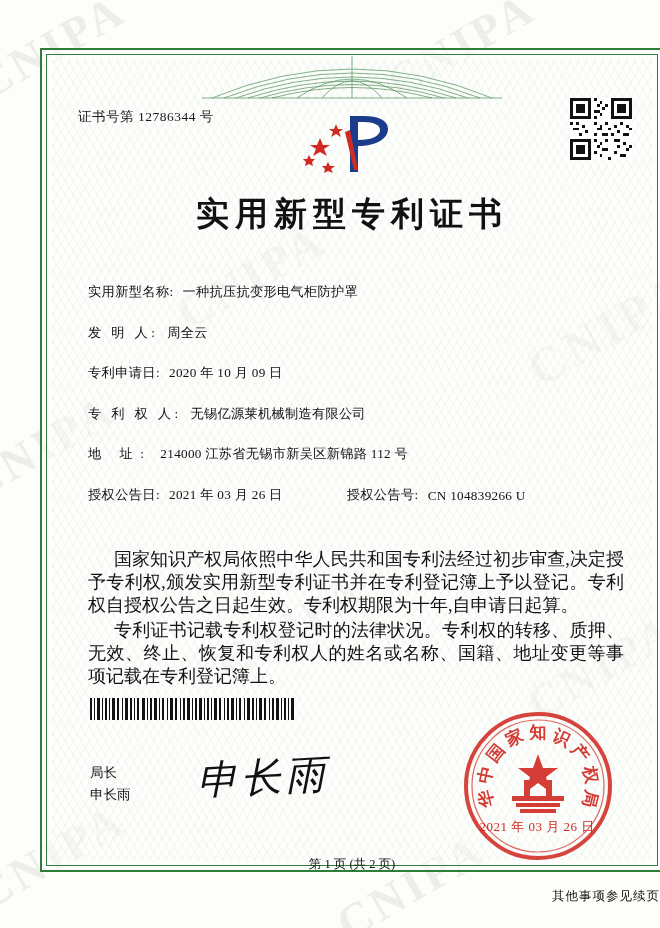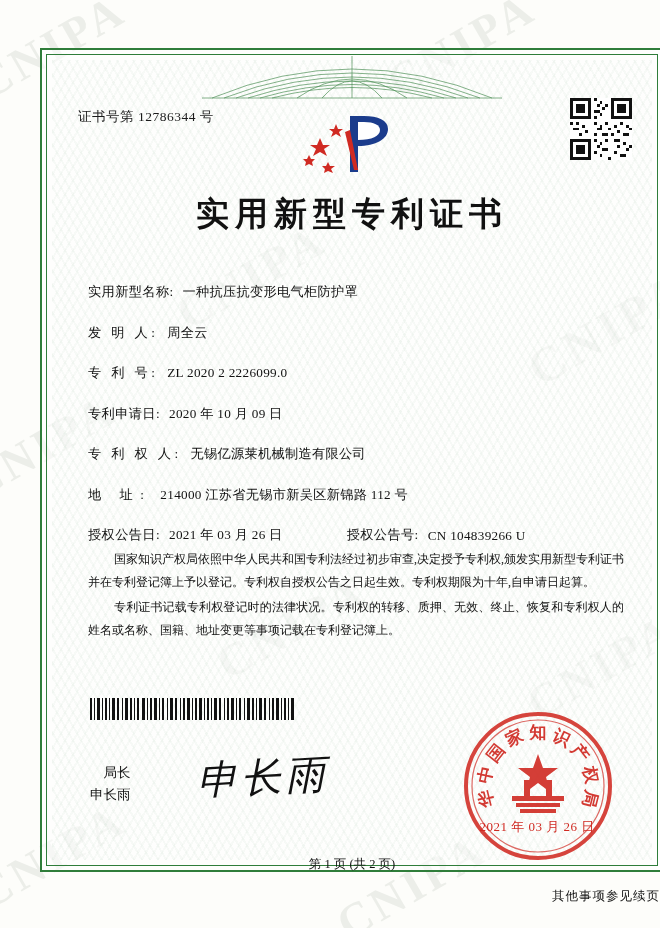--- a/index.html
+++ b/index.html
@@ -361,10 +361,6 @@
         <span class="val">周全云</span>
       </div>
 
-      <div class="row">
-        <span class="lbl sp1">专 利 号:</span>
-        <span class="val">ZL 2020 2 2226099.0</span>
-      </div>
 
       <div class="row">
         <span class="lbl">专利申请日:</span>

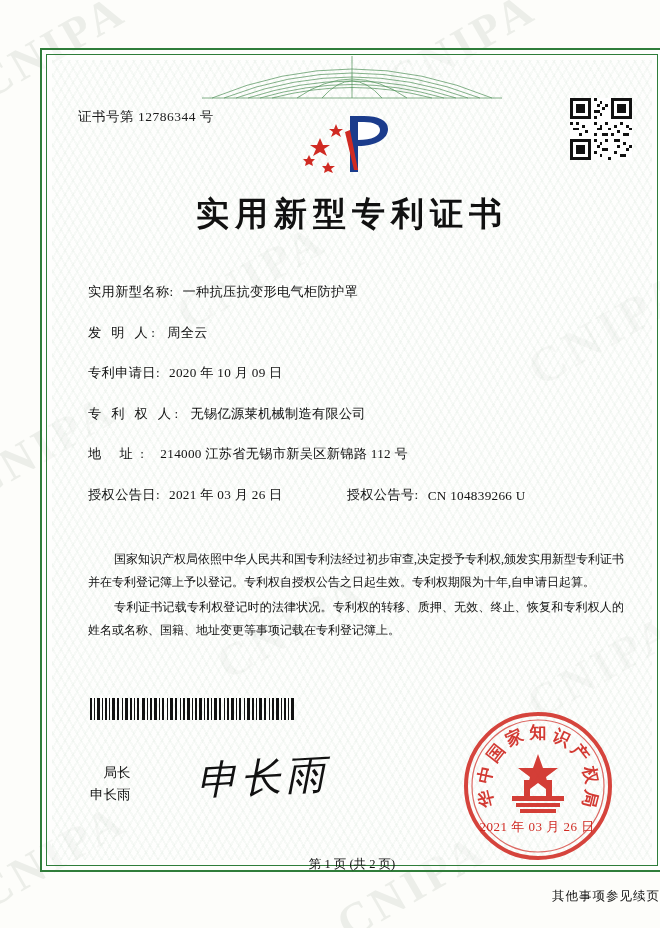--- a/index.html
+++ b/index.html
@@ -156,7 +156,7 @@
     left: 46px;
     right: 38px;
     top: 498px;
-    font-size: 12px;
+    font-size: 18px;
     line-height: 23px;
     color: #111;
     text-align: justify;

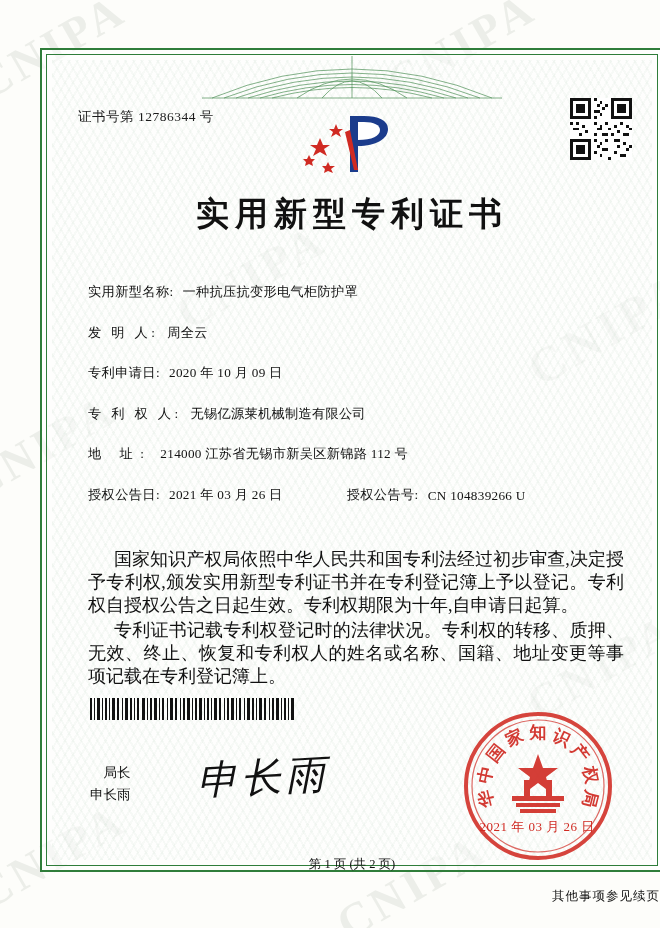--- a/index.html
+++ b/index.html
@@ -183,7 +183,6 @@
     font-size: 13.5px;
     line-height: 22px;
     color: #111;
-    text-align: right;
   }
   .sig-script {
     position: absolute;

